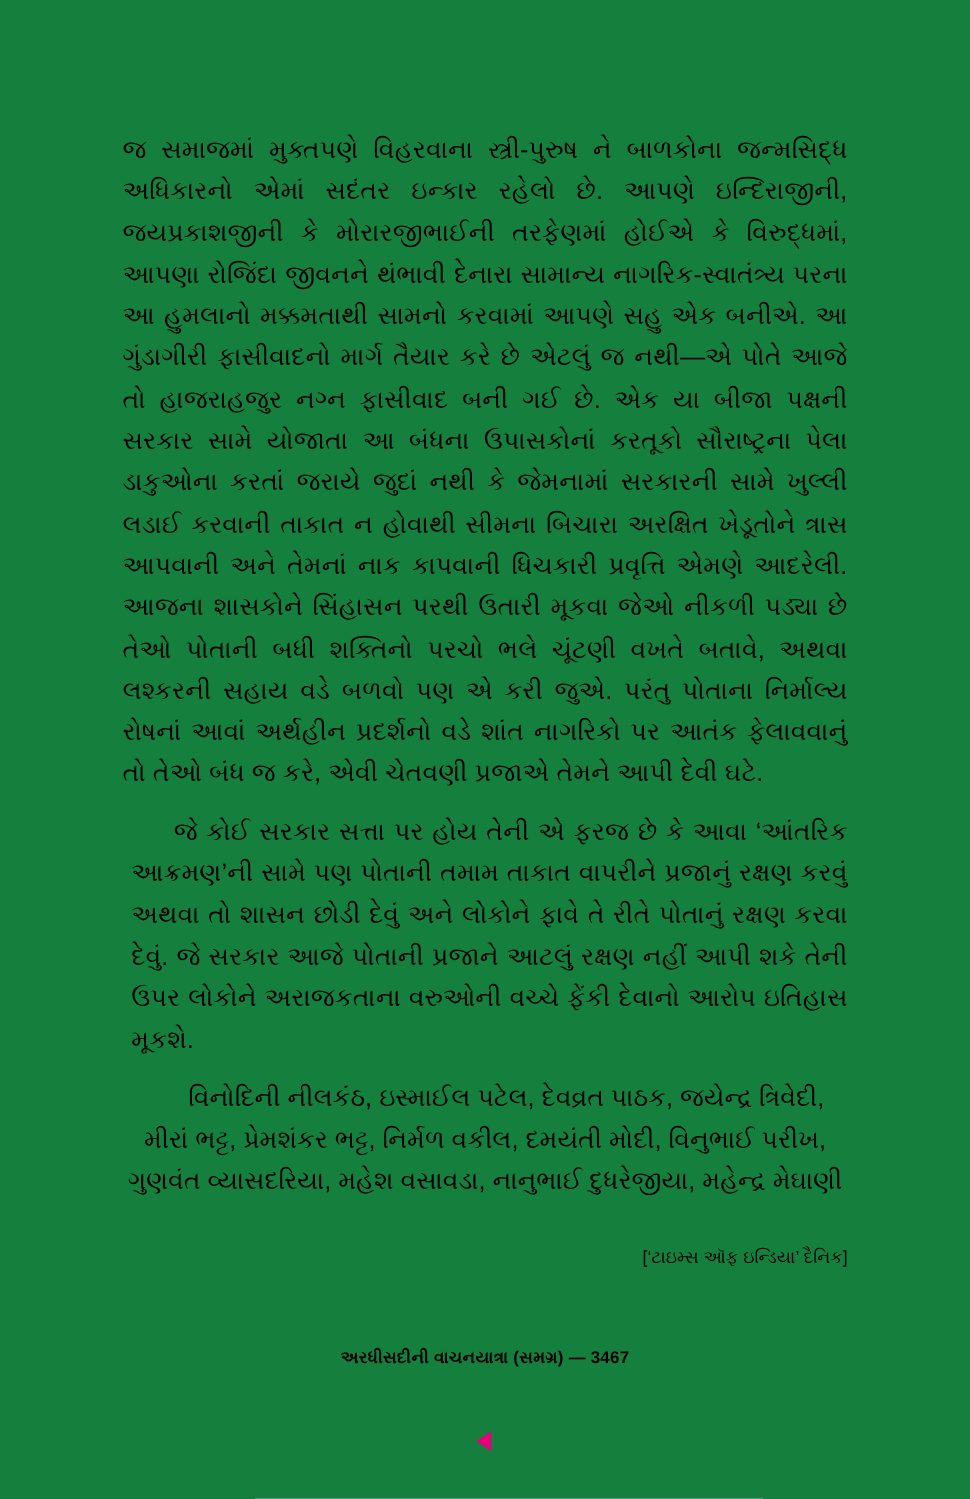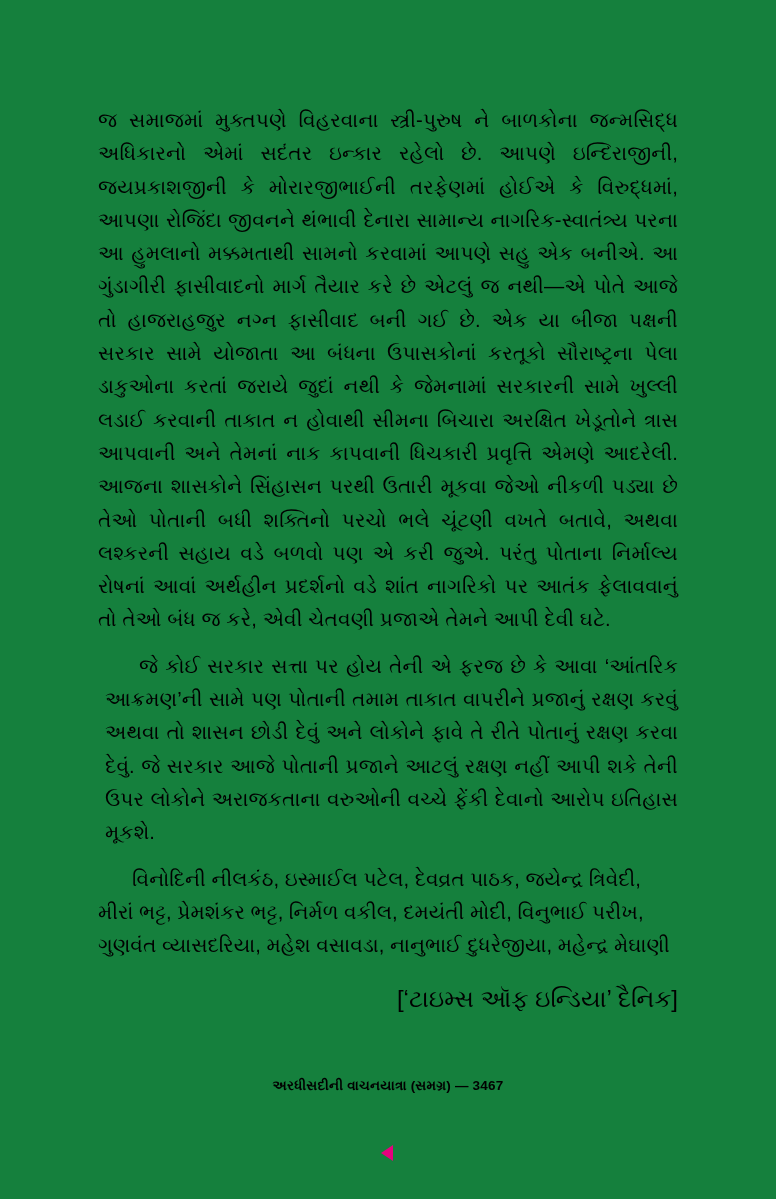--- a/index.html
+++ b/index.html
@@ -50,7 +50,7 @@
     font-family: "Liberation Sans", sans-serif;
     font-size: 20.2px;
     line-height: 33.3px;
-    text-align: left;
+    text-align: center;
     font-weight: 500;
     text-indent: 34px;
     margin-top: 13px;

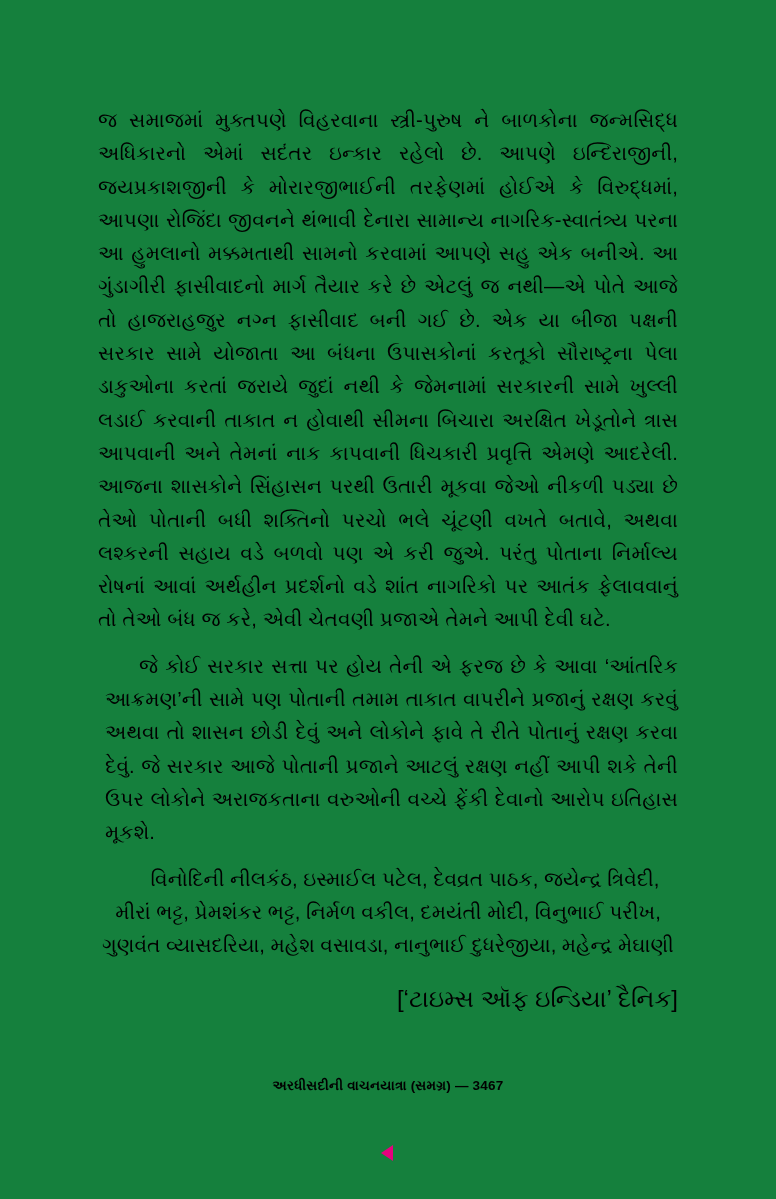--- a/index.html
+++ b/index.html
@@ -56,9 +56,9 @@
     margin-top: 13px;
   }
   .source-line {
-    margin-top: 22px;
+    margin-top: 28px;
     text-align: right;
-    font-size: 24px;
+    font-size: 14px;
     font-weight: 500;
     line-height: 30px;
   }

